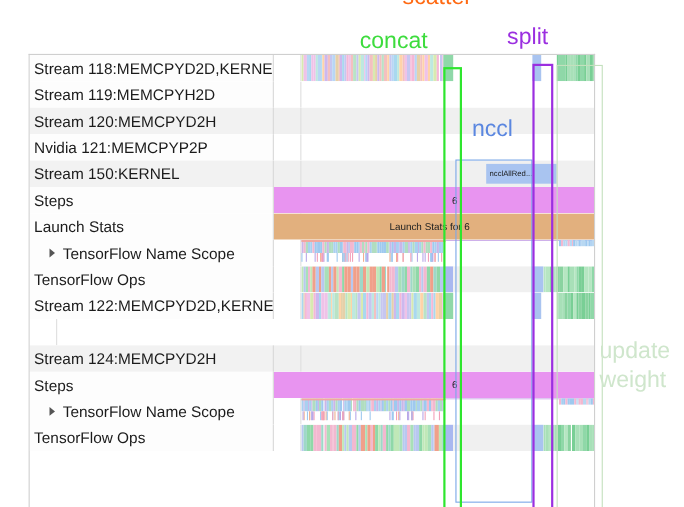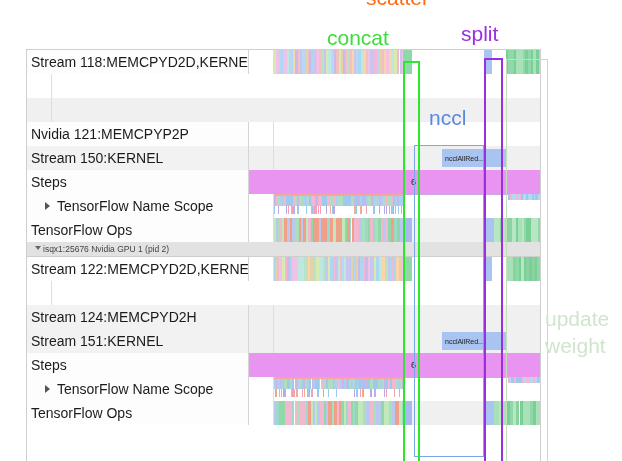--- a/index.html
+++ b/index.html
@@ -155,6 +155,9 @@
       </div>
     </div>
     <div class="row">
+      <div class="lbl">
+        <span>Stream 119:MEMCPYH2D</span>
+      </div>
       <div class="track">
         <div class="gridline" style="left: 24px;"></div>
       </div>

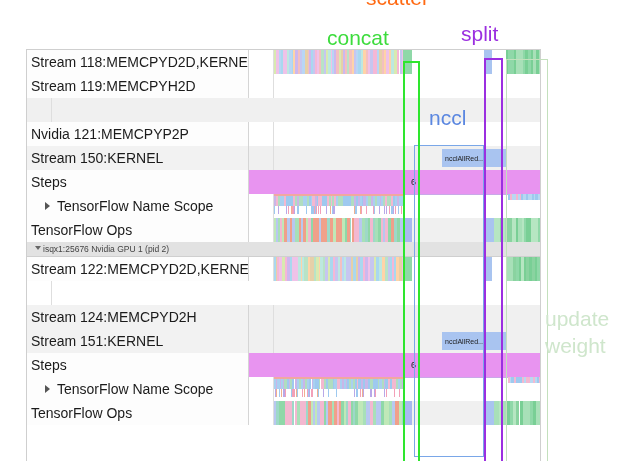--- a/index.html
+++ b/index.html
@@ -163,6 +163,9 @@
       </div>
     </div>
     <div class="row alt">
+      <div class="lbl">
+        <span>Stream 120:MEMCPYD2H</span>
+      </div>
       <div class="track shade">
         <div class="gridline" style="left: 24px;"></div>
       </div>

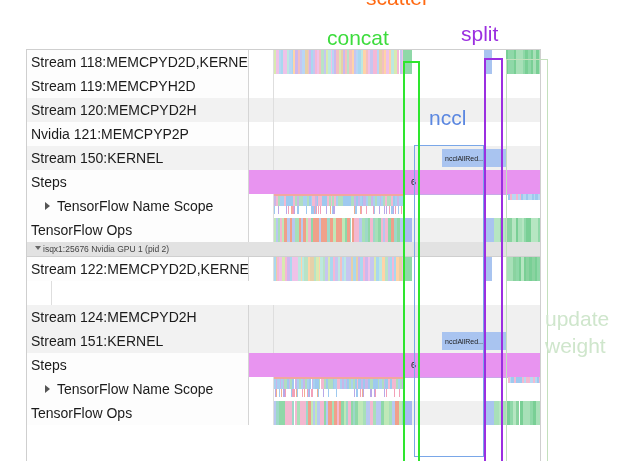--- a/index.html
+++ b/index.html
@@ -200,6 +200,16 @@
       </div>
     </div>
     <div class="row">
+      <div class="lbl">
+        <span>Launch Stats</span>
+      </div>
+      <div class="track">
+        <div class="gridline" style="left: 24px;"></div>
+        <div style="position: absolute; left: 0px; width: 292px; top: 0px; height: 24px; background: rgb(226, 176, 126);"></div>
+        <div class="launch-txt">Launch Stats for 6</div>
+      </div>
+    </div>
+    <div class="row">
       <div class="lbl indent">
         <span class="caret"></span>
         <span>TensorFlow Name Scope</span>

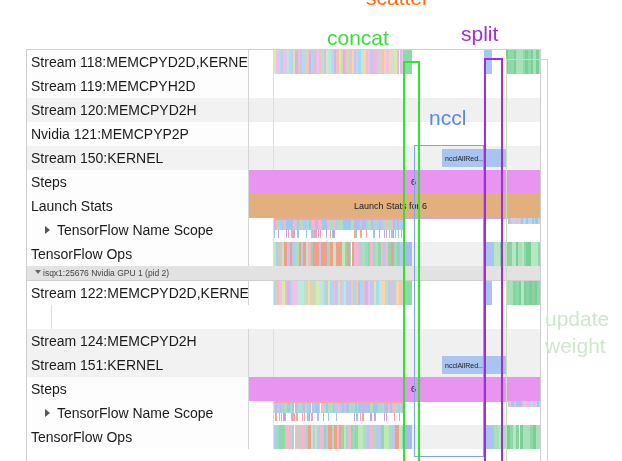--- a/index.html
+++ b/index.html
@@ -438,10 +438,6 @@
         </div>
       </div>
     </div>
-    <div class="grp-hdr">
-      <span class="tri"></span>
-      <span>isqx1:25676 Nvidia GPU 1 (pid 2)</span>
-    </div>
     <div class="row">
       <div class="lbl">
         <span>Stream 122:MEMCPYD2D,KERNEL,MI</span>

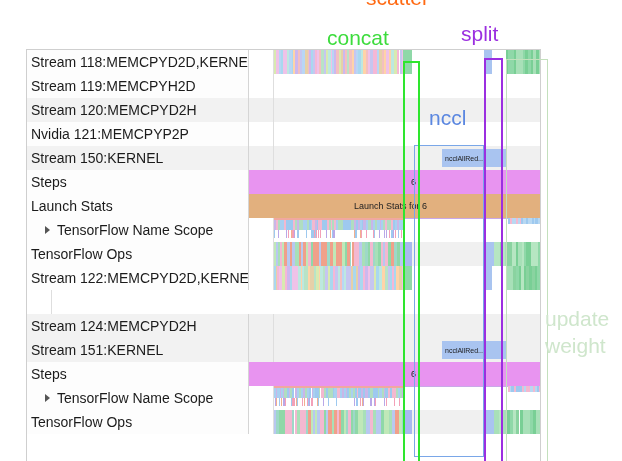--- a/index.html
+++ b/index.html
@@ -535,17 +535,6 @@
         <div class="gridline" style="left: 24px;"></div>
       </div>
     </div>
-    <div class="row alt">
-      <div class="lbl">
-        <span>Stream 151:KERNEL</span>
-      </div>
-      <div class="track shade">
-        <div class="gridline" style="left: 24px;"></div>
-        <div class="nccl-chip" style="left: 193px; width: 64px;">
-          <span>ncclAllRed...</span>
-        </div>
-      </div>
-    </div>
     <div class="row">
       <div class="lbl">
         <span>Steps</span>

